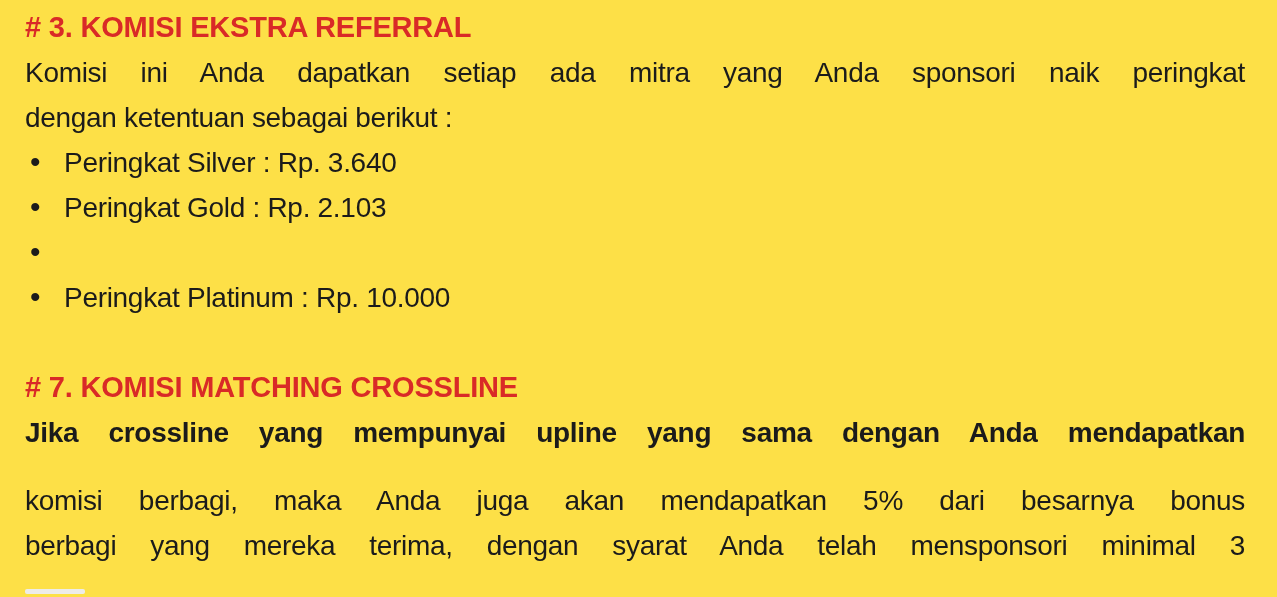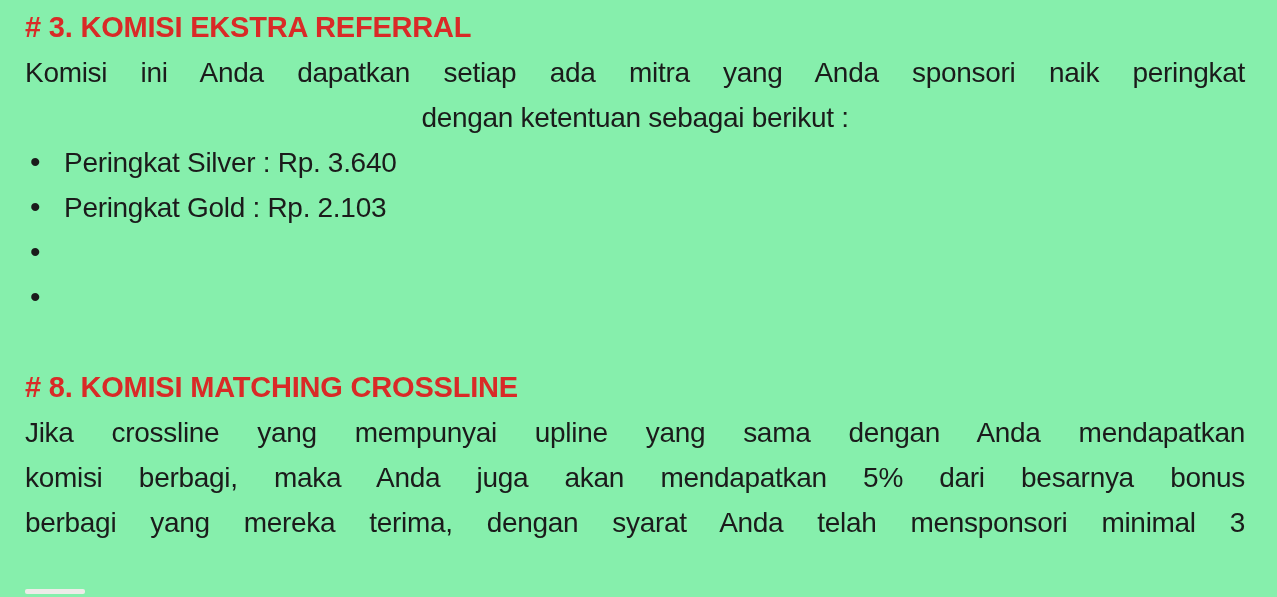--- a/index.html
+++ b/index.html
@@ -15,7 +15,7 @@
     position: relative;
     width: 1277px;
     height: 597px;
-    background: #86efac;
+    background: #fde047;
   }
   .content {
     position: absolute;

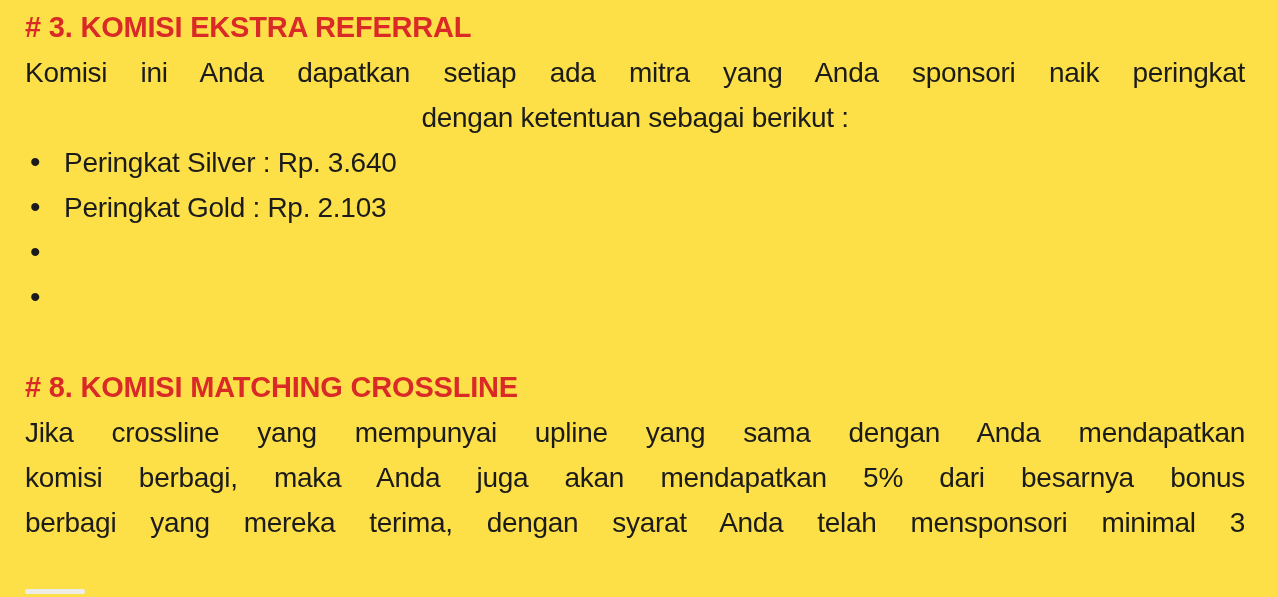--- a/index.html
+++ b/index.html
@@ -77,7 +77,7 @@
     <div class="line heading" style="color: rgb(217, 42, 39);"># 3. KOMISI EKSTRA REFERRAL</div>
 
     <div class="line justify" style="color: rgb(27, 27, 27);">Komisi ini Anda dapatkan setiap ada mitra yang Anda sponsori naik peringkat</div>
-    <div class="line" style="color: rgb(27, 27, 27); text-align: center;">dengan ketentuan sebagai berikut :</div>
+    <div class="line" style="color: rgb(27, 27, 27);">dengan ketentuan sebagai berikut :</div>
 
     <div class="line bullet-line" style="color: rgb(27, 27, 27);">
       <span class="dot">•</span>

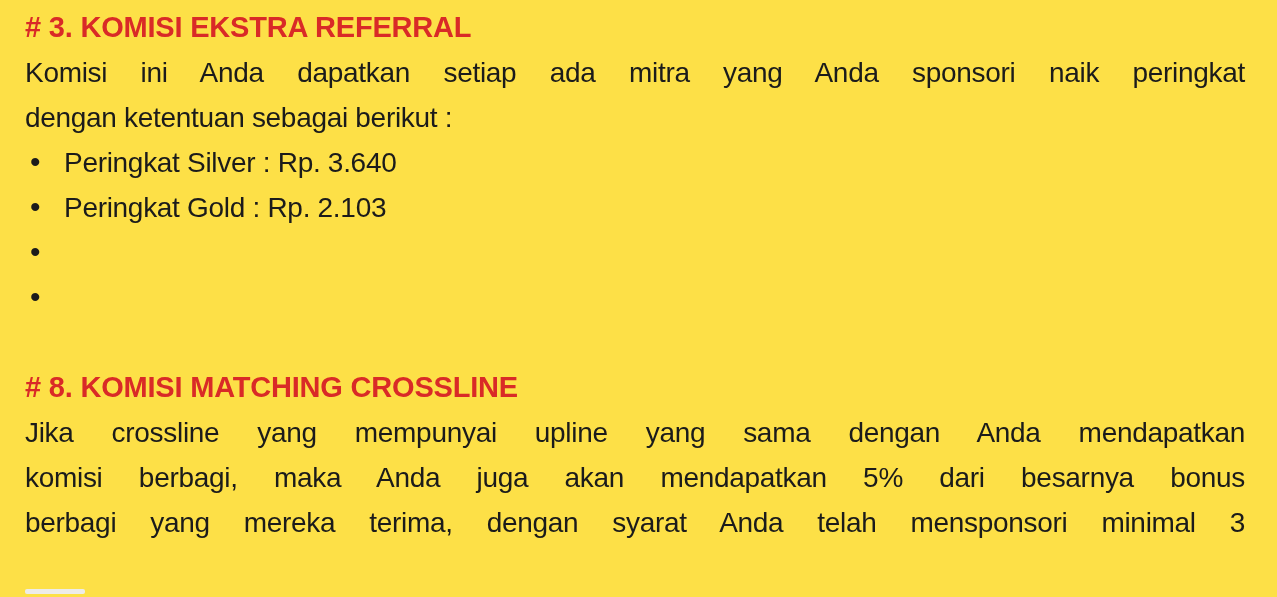--- a/index.html
+++ b/index.html
@@ -92,6 +92,7 @@
     </div>
     <div class="line bullet-line" style="color: rgb(27, 27, 27);">
       <span class="dot">•</span>
+      <span>Peringkat Platinum : Rp. 10.000</span>
     </div>
 
     <div class="line spacer" style="color: rgb(27, 27, 27);"></div>

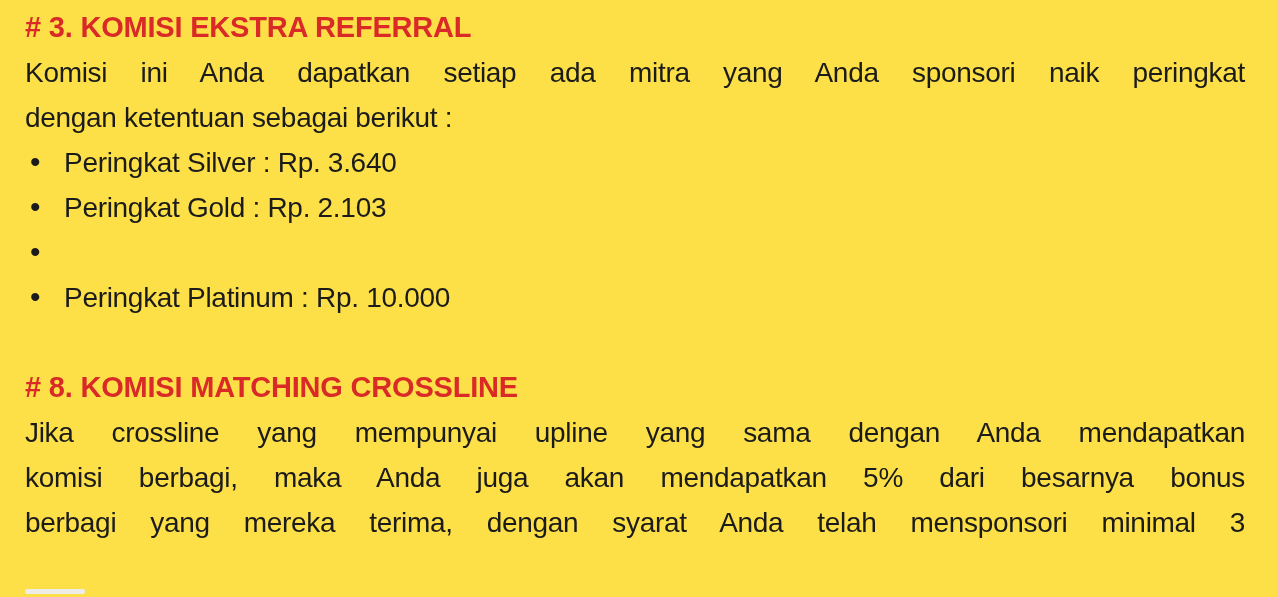--- a/index.html
+++ b/index.html
@@ -97,7 +97,7 @@
 
     <div class="line spacer" style="color: rgb(27, 27, 27);"></div>
 
-    <div class="line heading" style="color: rgb(217, 42, 39);"># 8. KOMISI MATCHING CROSSLINE</div>
+    <div class="line heading" style="color: rgb(217, 42, 39);"># 7. KOMISI MATCHING CROSSLINE</div>
 
     <div class="line justify" style="color: rgb(27, 27, 27);">Jika crossline yang mempunyai upline yang sama dengan Anda mendapatkan</div>
     <div class="line justify" style="color: rgb(27, 27, 27);">komisi berbagi, maka Anda juga akan mendapatkan 5% dari besarnya bonus</div>

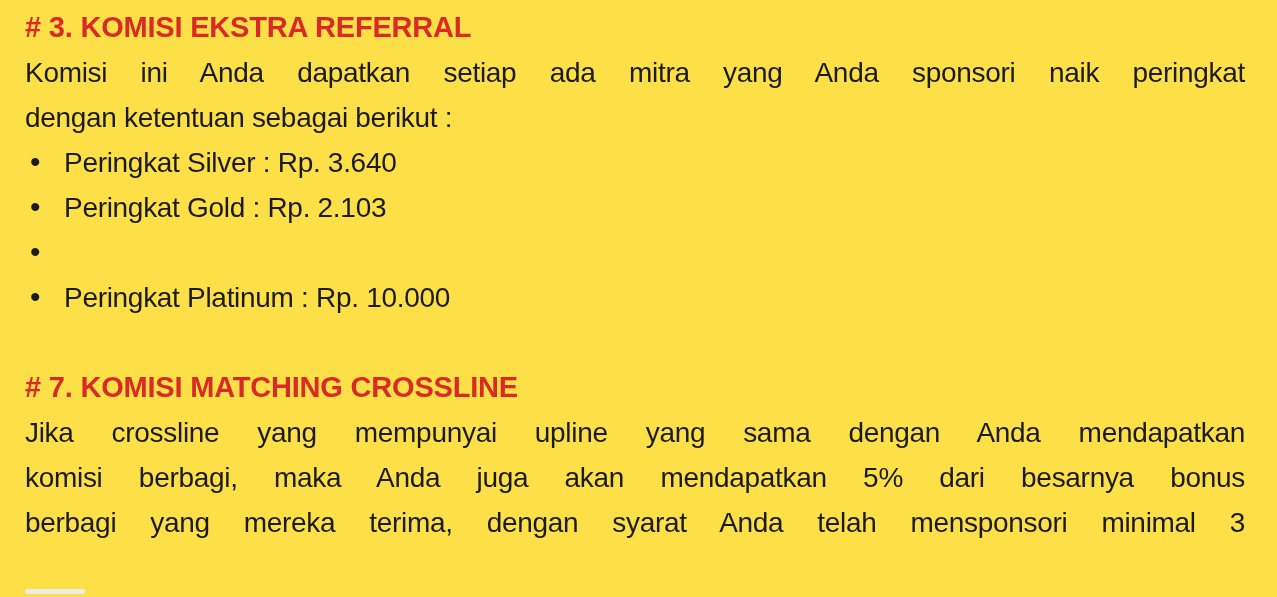--- a/index.html
+++ b/index.html
@@ -99,7 +99,7 @@
 
     <div class="line heading" style="color: rgb(217, 42, 39);"># 7. KOMISI MATCHING CROSSLINE</div>
 
-    <div class="line justify" style="color: rgb(27, 27, 27);">Jika crossline yang mempunyai upline yang sama dengan Anda mendapatkan</div>
+    <div class="line justify" style="color: rgb(27, 27, 27); font-weight: bold;">Jika crossline yang mempunyai upline yang sama dengan Anda mendapatkan</div>
     <div class="line justify" style="color: rgb(27, 27, 27);">komisi berbagi, maka Anda juga akan mendapatkan 5% dari besarnya bonus</div>
     <div class="line justify" style="color: rgb(27, 27, 27);">berbagi yang mereka terima, dengan syarat Anda telah mensponsori minimal 3</div>
 

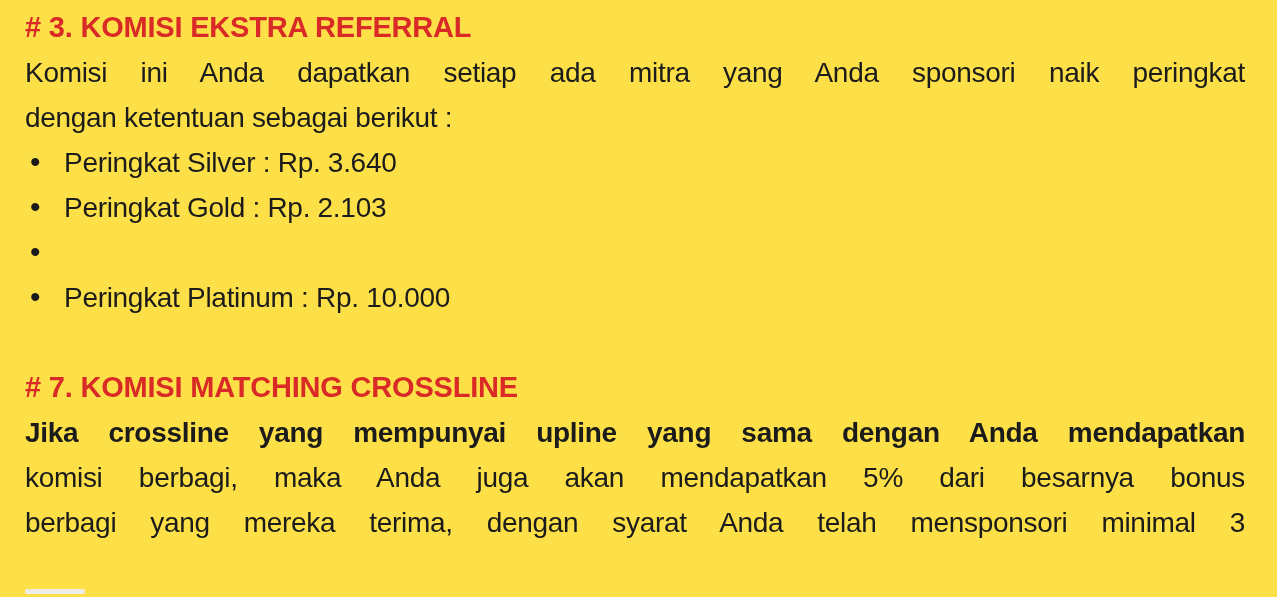--- a/index.html
+++ b/index.html
@@ -100,7 +100,7 @@
     <div class="line heading" style="color: rgb(217, 42, 39);"># 7. KOMISI MATCHING CROSSLINE</div>
 
     <div class="line justify" style="color: rgb(27, 27, 27); font-weight: bold;">Jika crossline yang mempunyai upline yang sama dengan Anda mendapatkan</div>
-    <div class="line justify" style="color: rgb(27, 27, 27);">komisi berbagi, maka Anda juga akan mendapatkan 5% dari besarnya bonus</div>
+    <div class="line justify" style="color: rgb(27, 27, 27); margin-top: 23px;">komisi berbagi, maka Anda juga akan mendapatkan 5% dari besarnya bonus</div>
     <div class="line justify" style="color: rgb(27, 27, 27);">berbagi yang mereka terima, dengan syarat Anda telah mensponsori minimal 3</div>
 
   </div>

